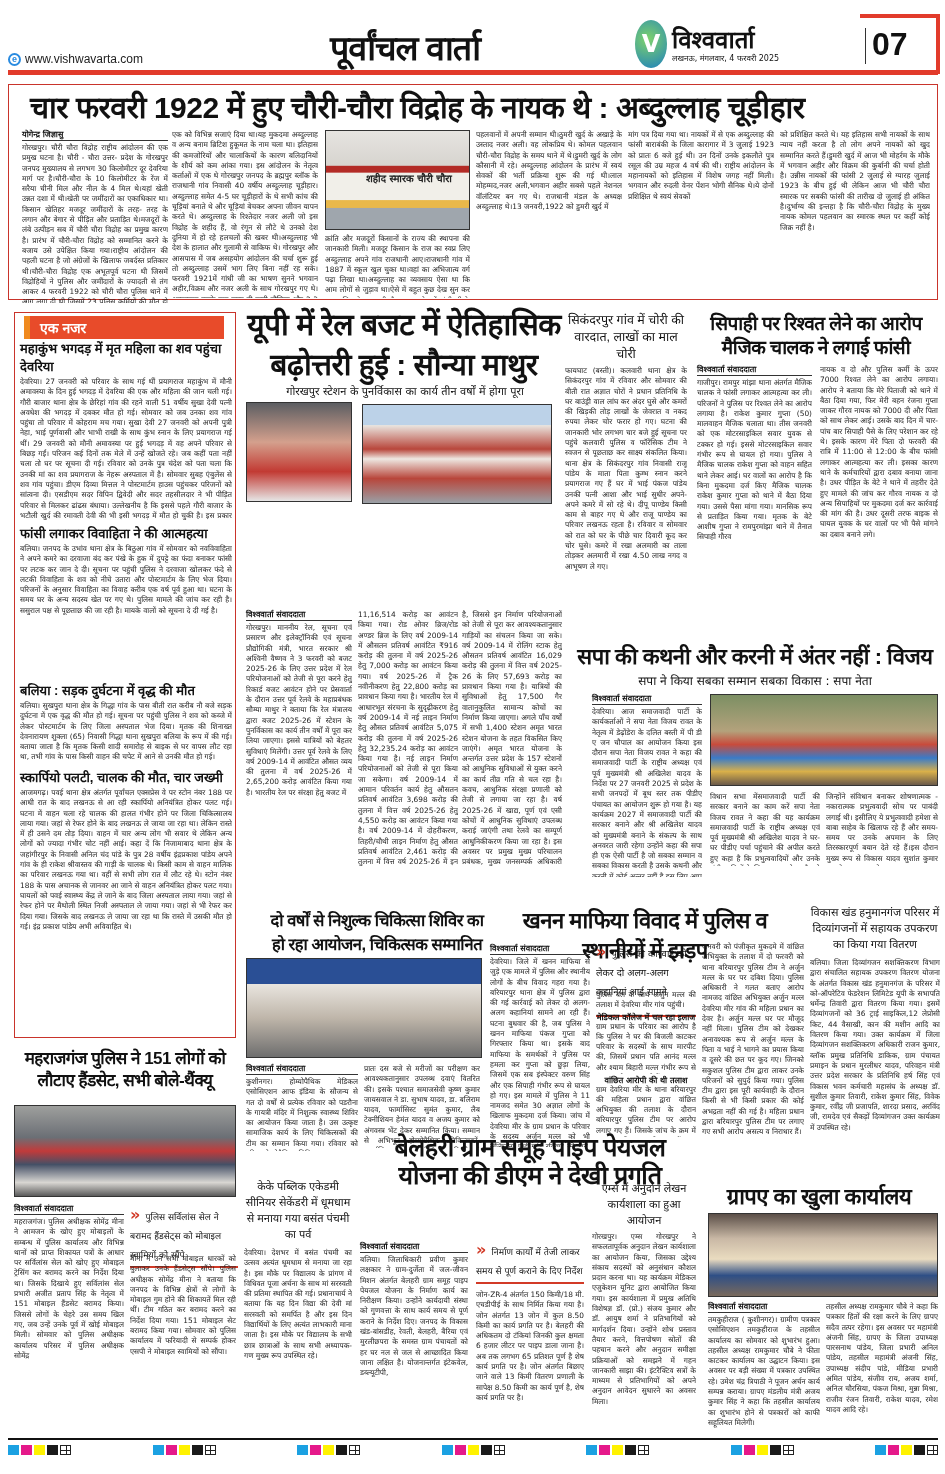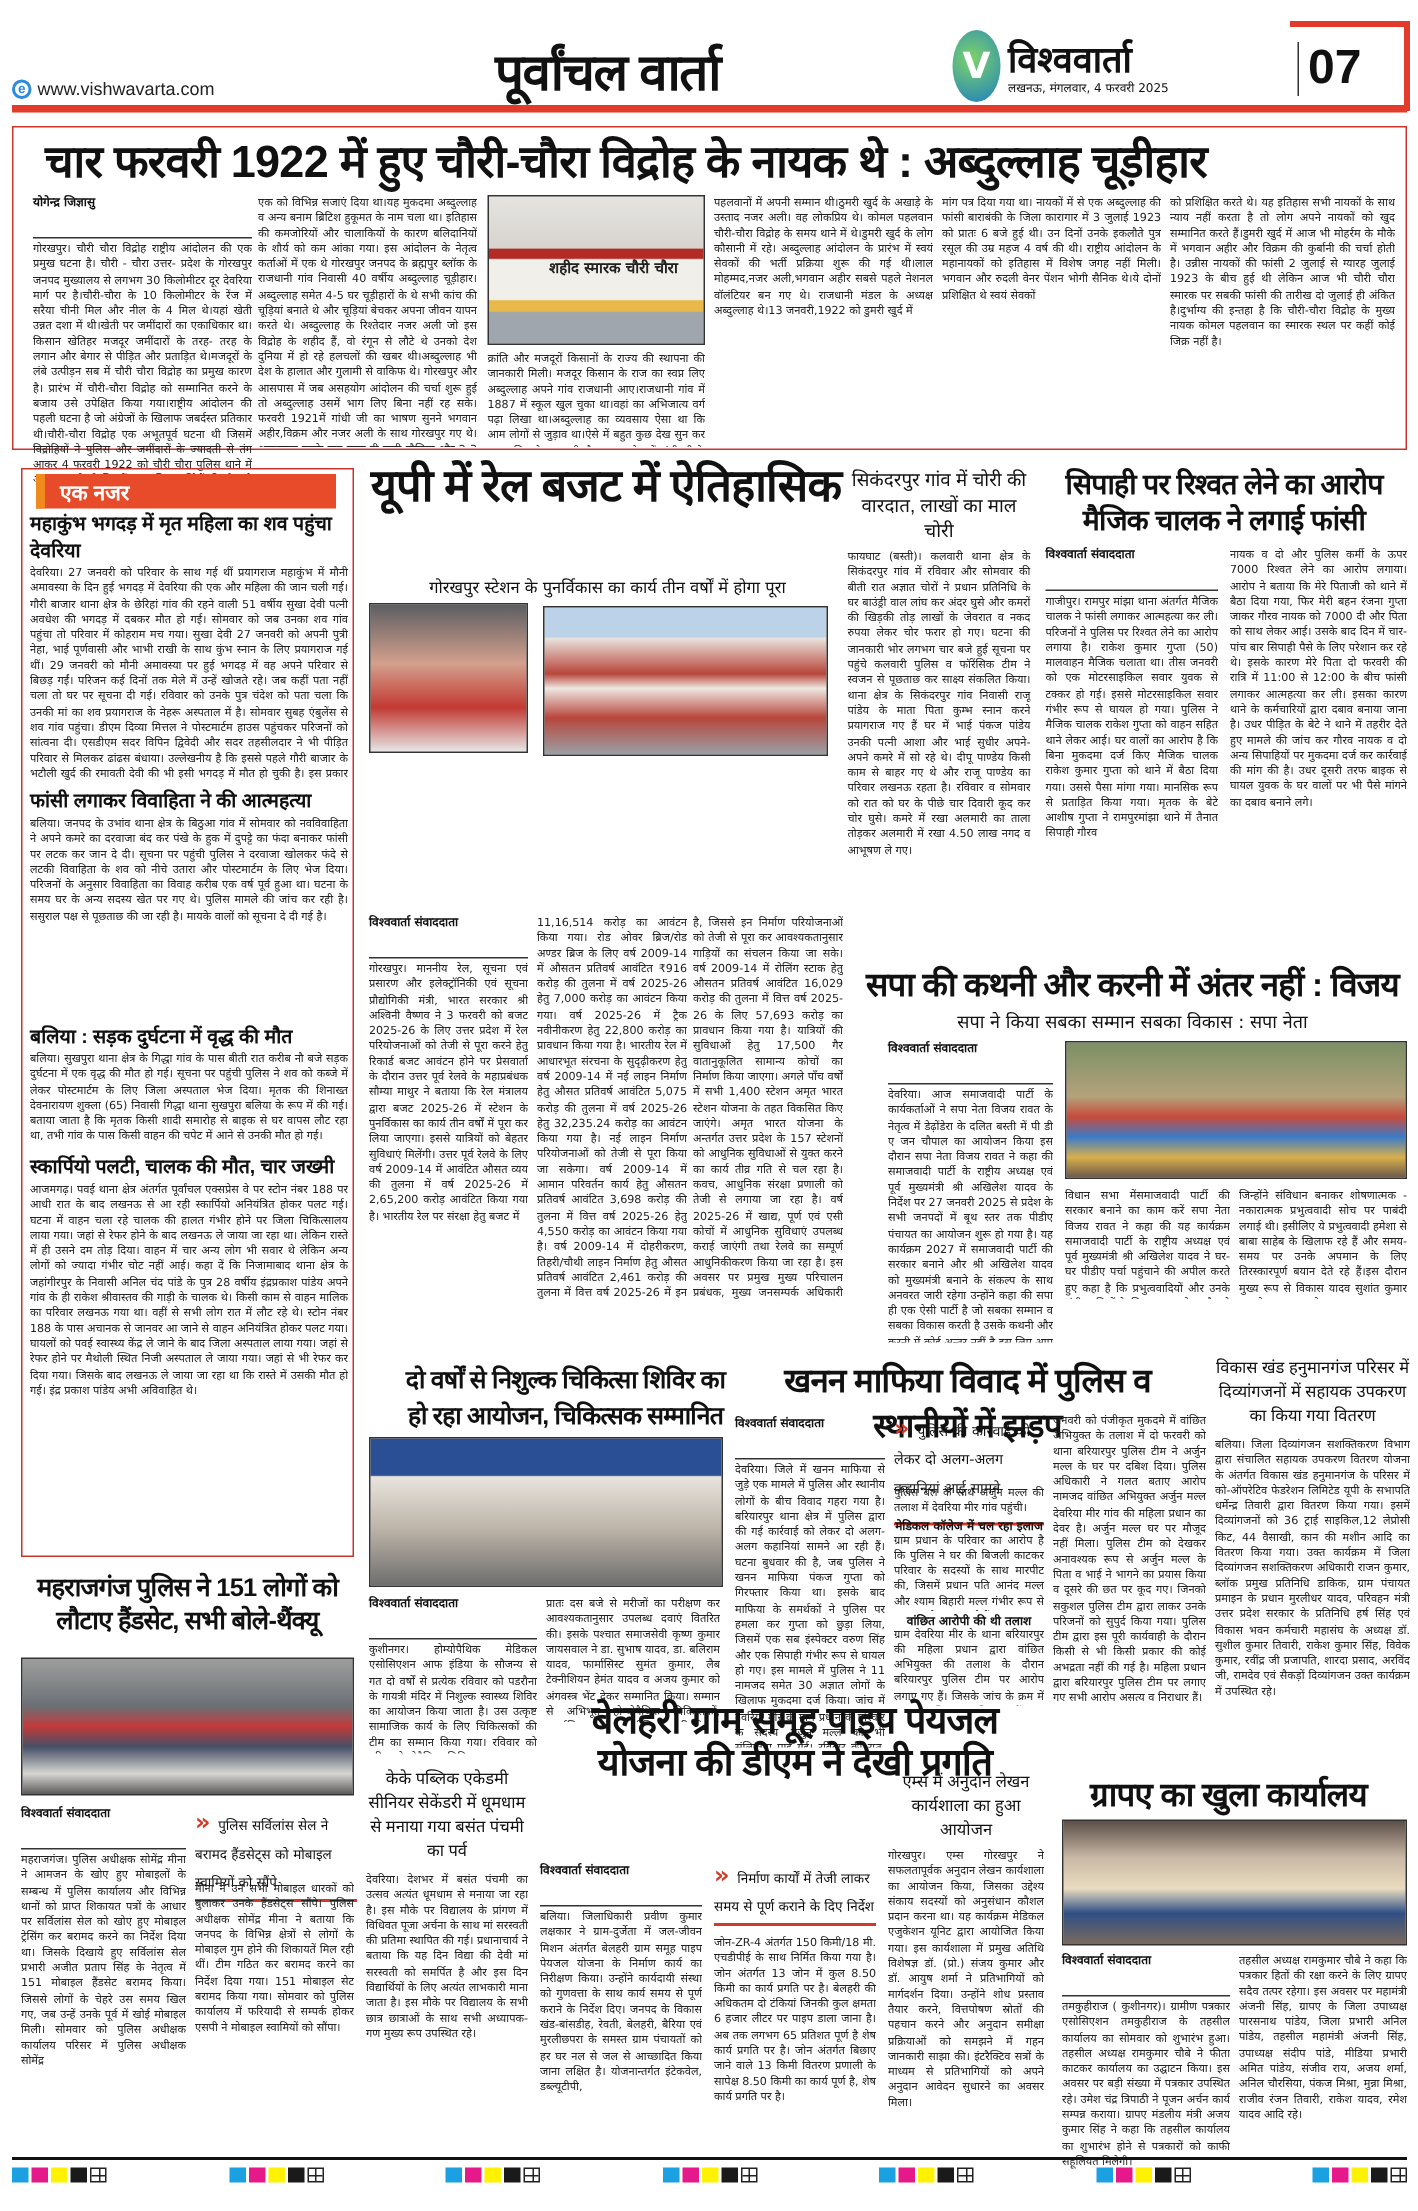--- a/index.html
+++ b/index.html
@@ -18,7 +18,7 @@
 .lead-box{left:8px;top:84px;width:930px;height:216px;border:1px solid #c9342b}
 .lead-title{left:30px;top:86px;font-size:30px;font-weight:bold;font-family:"Liberation Sans",sans-serif;letter-spacing:-0.5px;white-space:nowrap}
 .txt{font-size:7.4px;line-height:10.3px;color:#222;text-align:justify;overflow:hidden}
-.byline{font-size:8px;font-weight:bold;border-bottom:1px solid #333;padding-bottom:19px;margin-bottom:2px}
+.byline{font-size:8px;font-weight:bold;border-bottom:1px solid #333;padding-bottom:1px;margin-bottom:2px}
 .photo{background:linear-gradient(135deg,#8a9aa8,#c9b9a6 40%,#a1584b 70%,#6b7d8f);border:1px solid #333}
 .h-big{font-family:"Liberation Sans",sans-serif;font-weight:bold;text-align:center;letter-spacing:-0.5px}
 .redbar{background:#e84b2a;color:#fff;font-weight:bold;font-size:14px;padding:2px 10px;border-left:6px solid #f08a1f;font-family:"Liberation Sans",sans-serif}

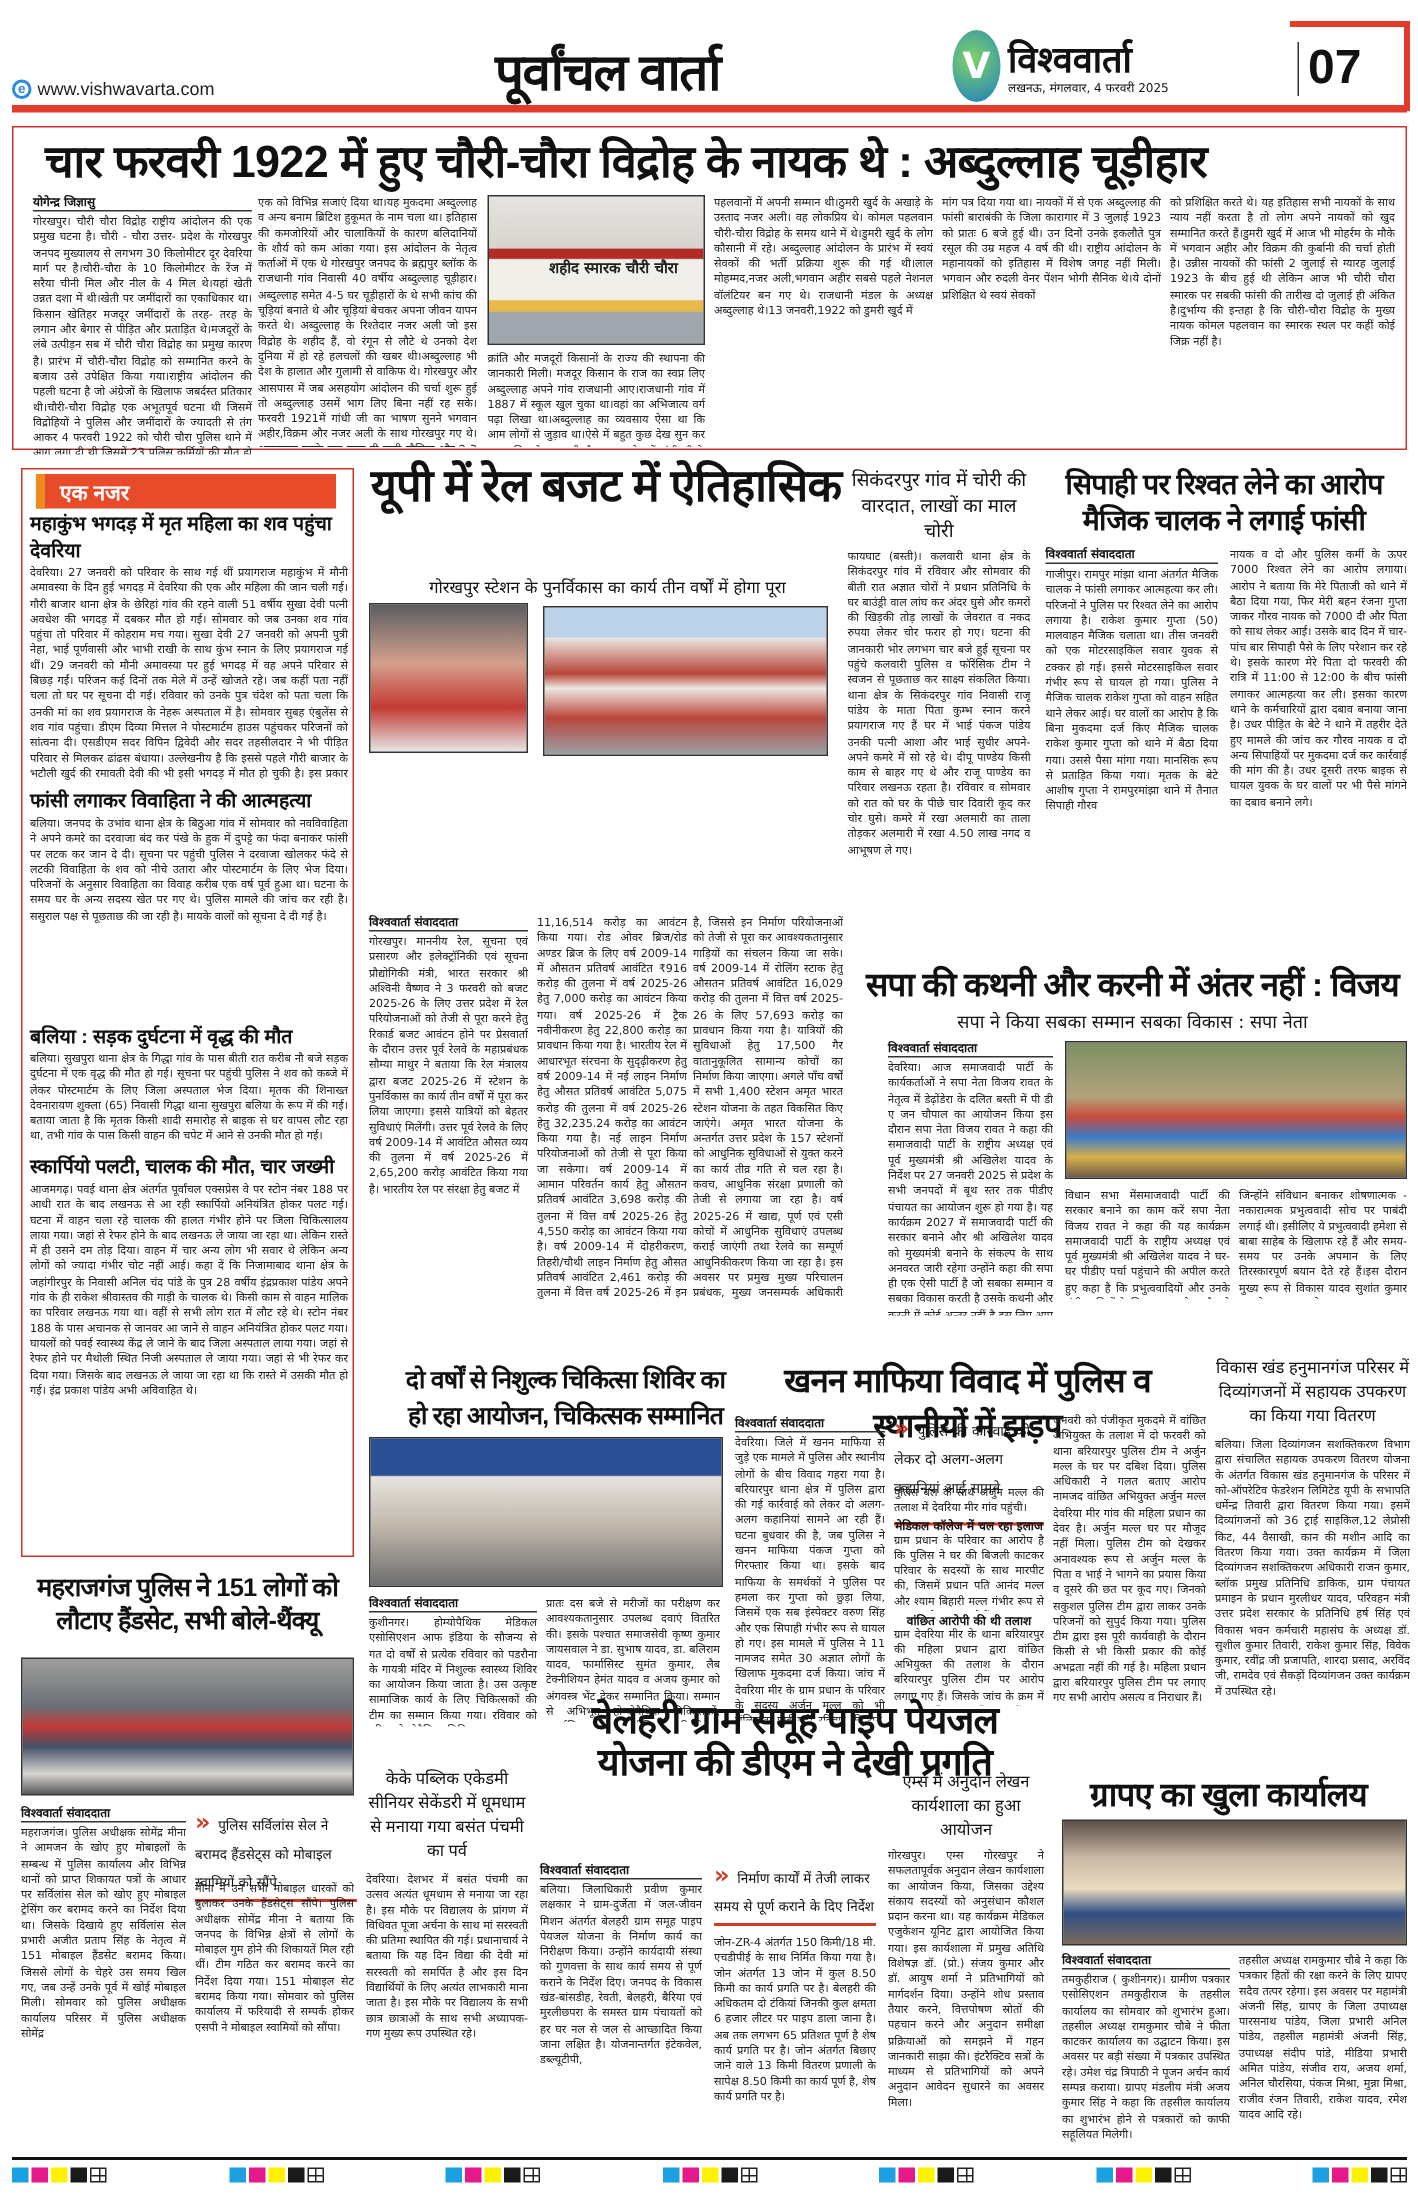--- a/index.html
+++ b/index.html
@@ -82,6 +82,7 @@
 
 <div class="abs h-big" style="left:244px;top:305px;width:320px;font-size:30px;line-height:40px">
   <div>यूपी में रेल बजट में ऐतिहासिक</div>
+  <div>बढ़ोत्तरी हुई : सौन्या माथुर</div>
 </div>
 <div class="abs" style="left:250px;top:383px;width:310px;font-size:11px;text-align:center">गोरखपुर स्टेशन के पुनर्विकास का कार्य तीन वर्षों में होगा पूरा</div>
 <div class="abs photo" style="left:246px;top:402px;width:106px;height:100px;background:linear-gradient(180deg,#5c5e62,#d4a08d 40%,#c23a33 70%,#e6e6e6)"></div>

